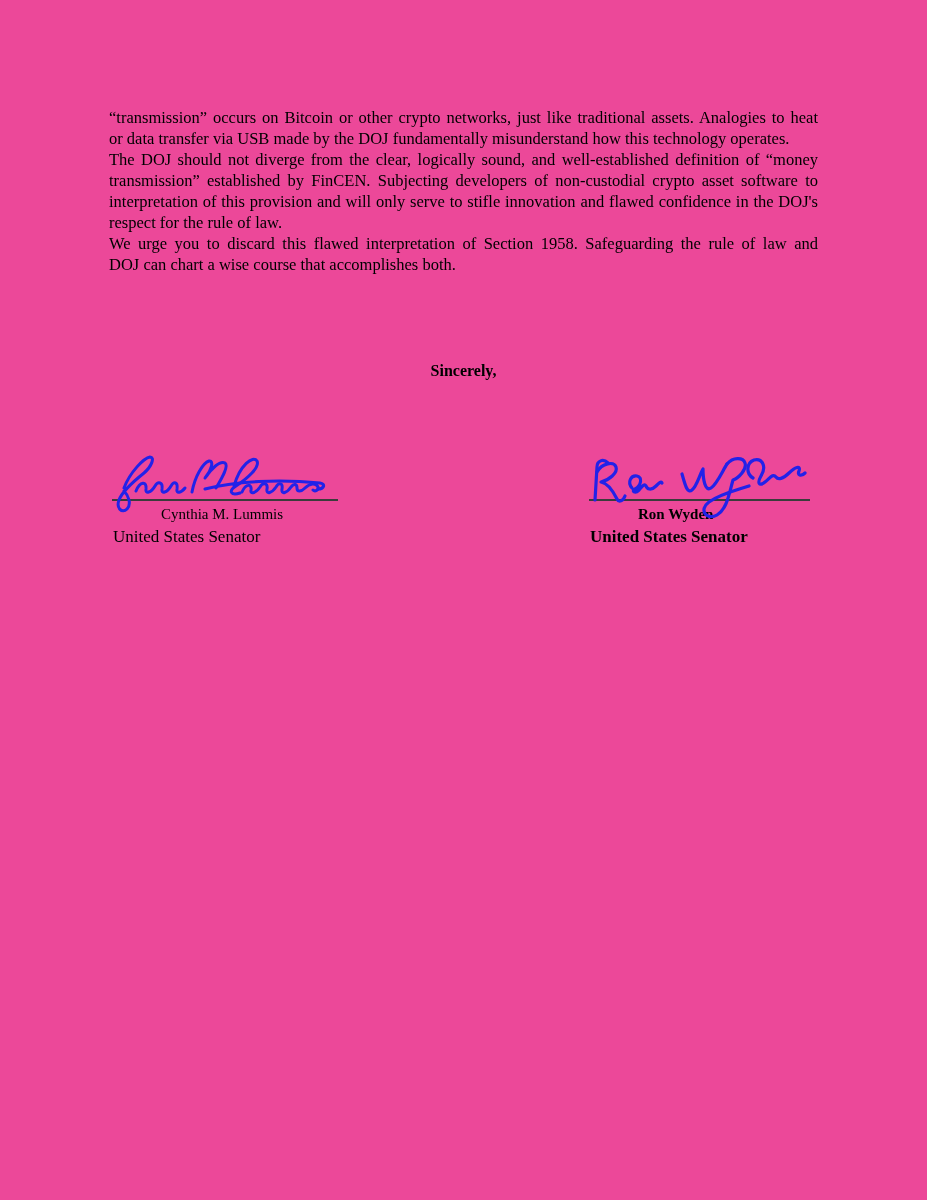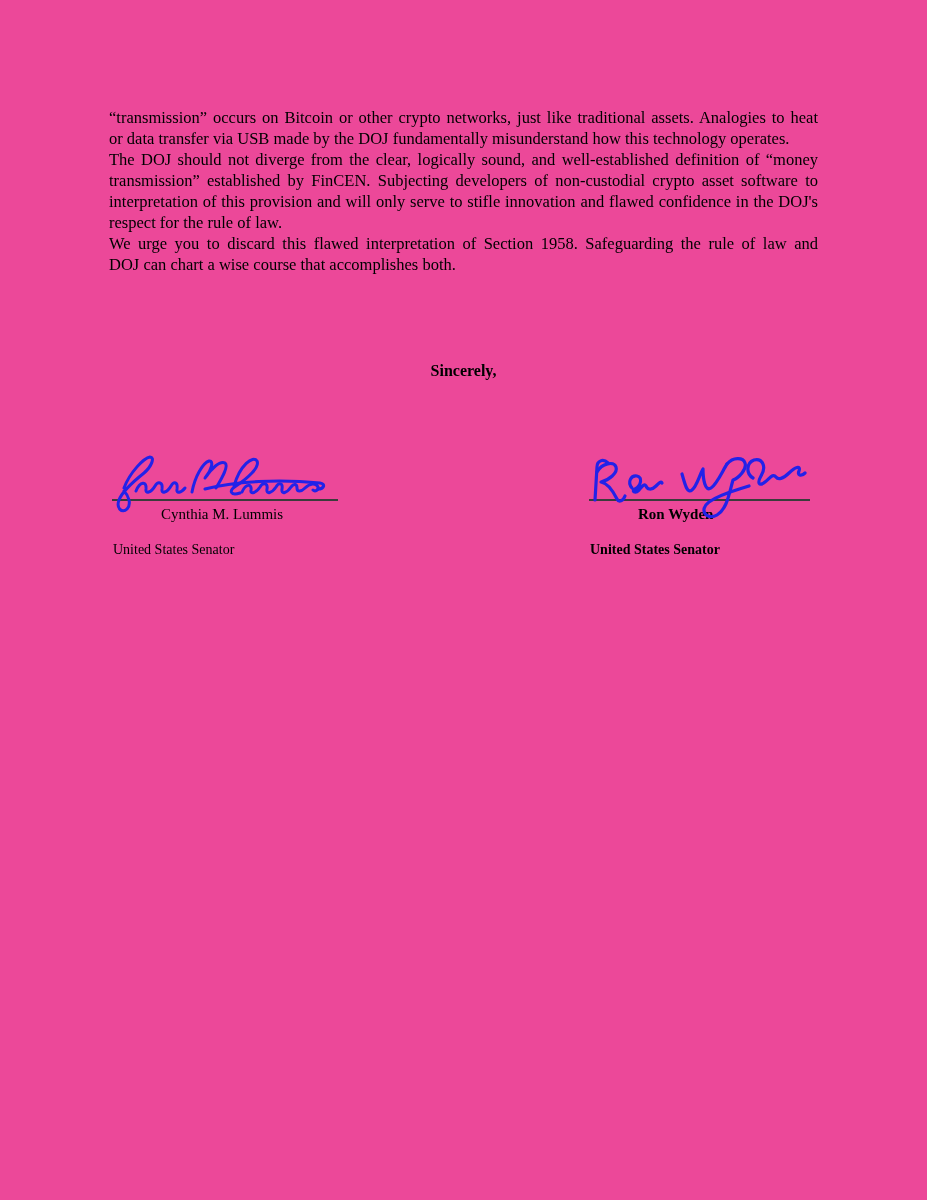--- a/index.html
+++ b/index.html
@@ -73,9 +73,9 @@
   }
   .sig-title {
     position: absolute;
-    top: 92px;
+    top: 79px;
     left: 1px;
-    font-size: 14px;
+    font-size: 17px;
     line-height: 22px;
     white-space: nowrap;
   }

